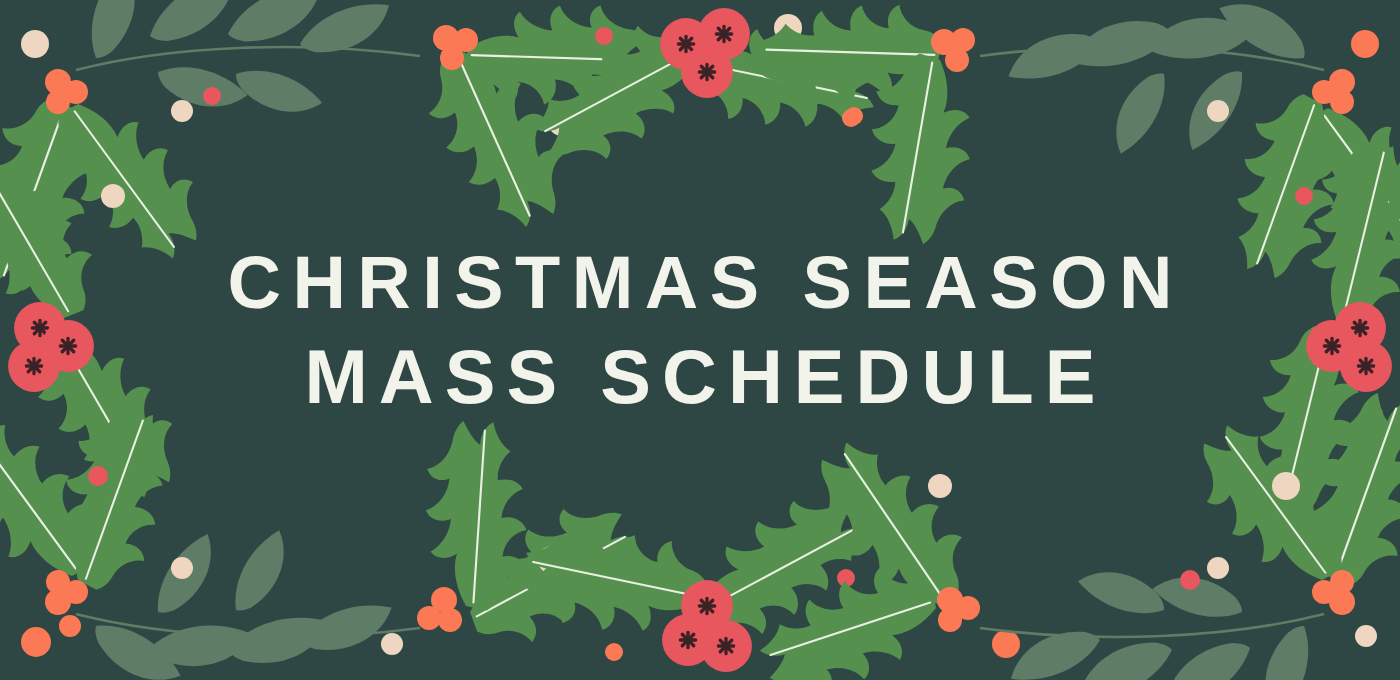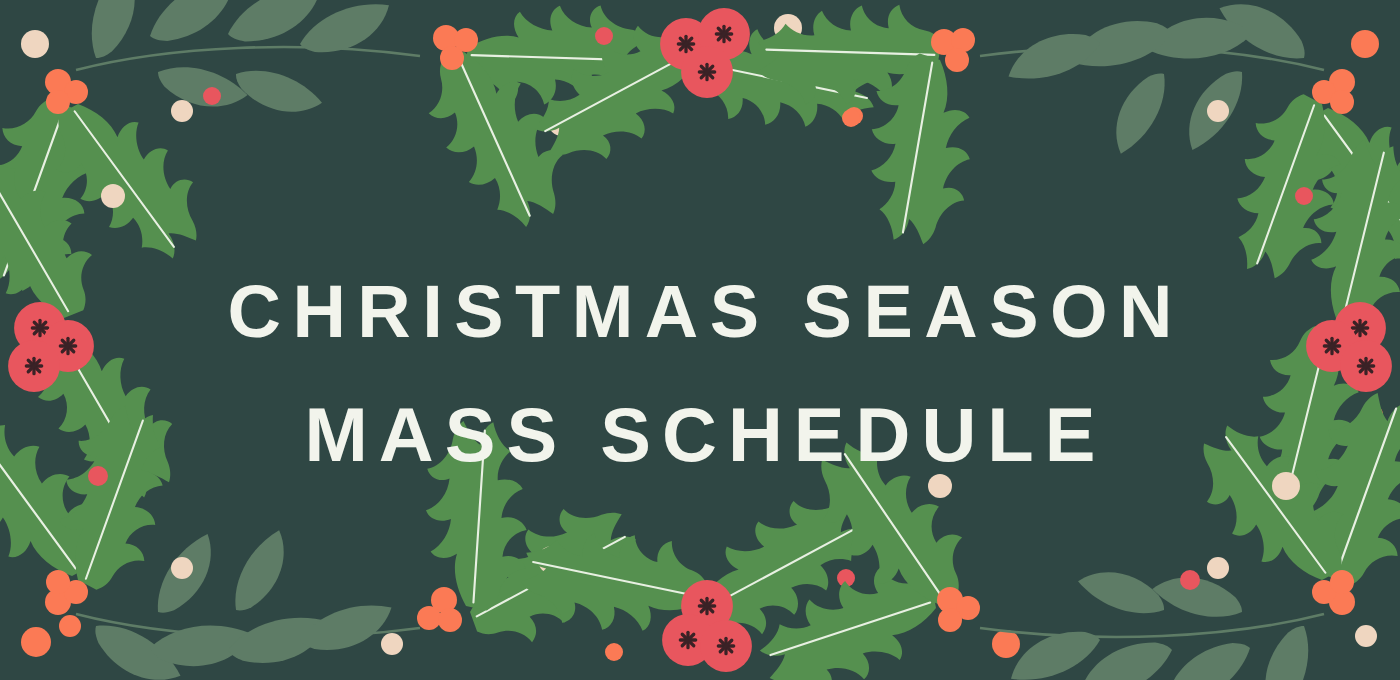--- a/index.html
+++ b/index.html
@@ -44,7 +44,6 @@
     letter-spacing: 0.155em;
     text-indent: 0.155em;
     white-space: nowrap;
-    margin-top: 29px;
   }
   .title-line.line2 {
     font-size: 76px;

